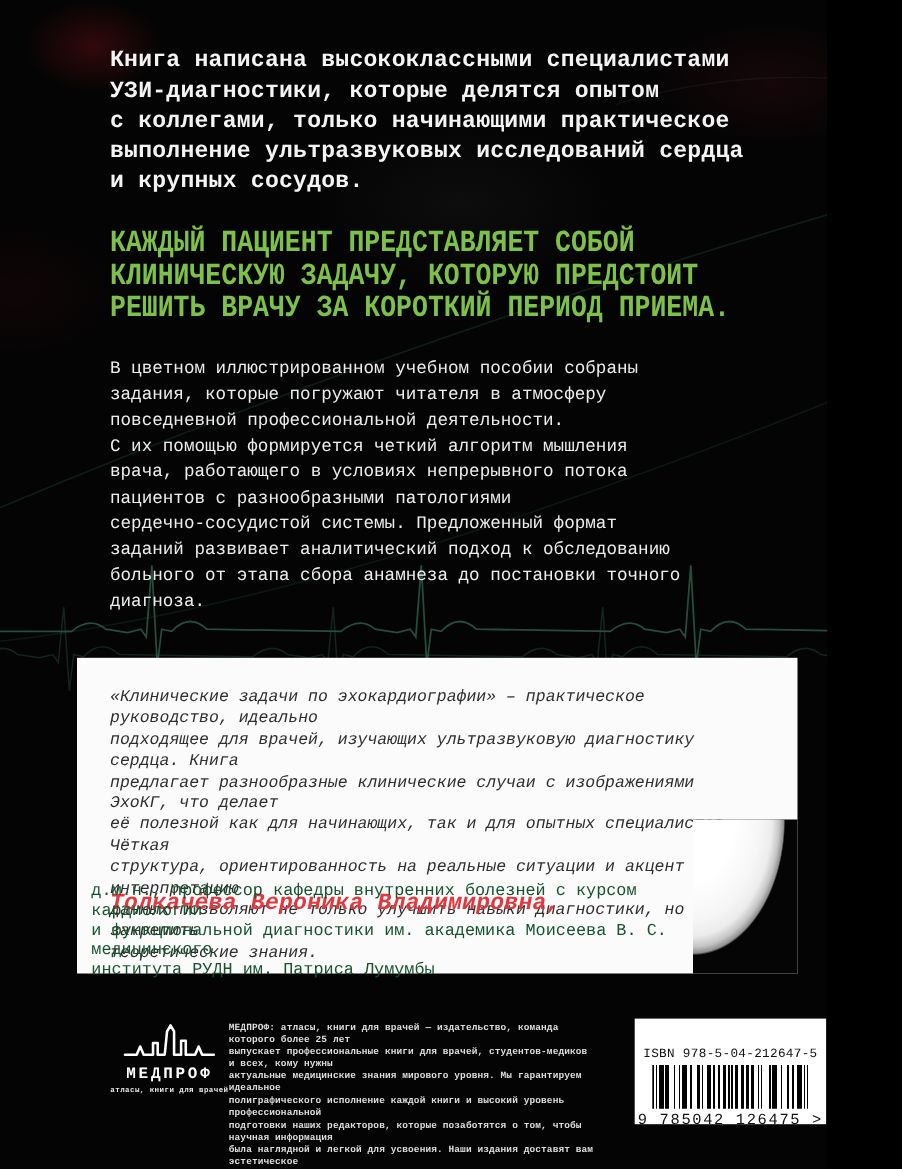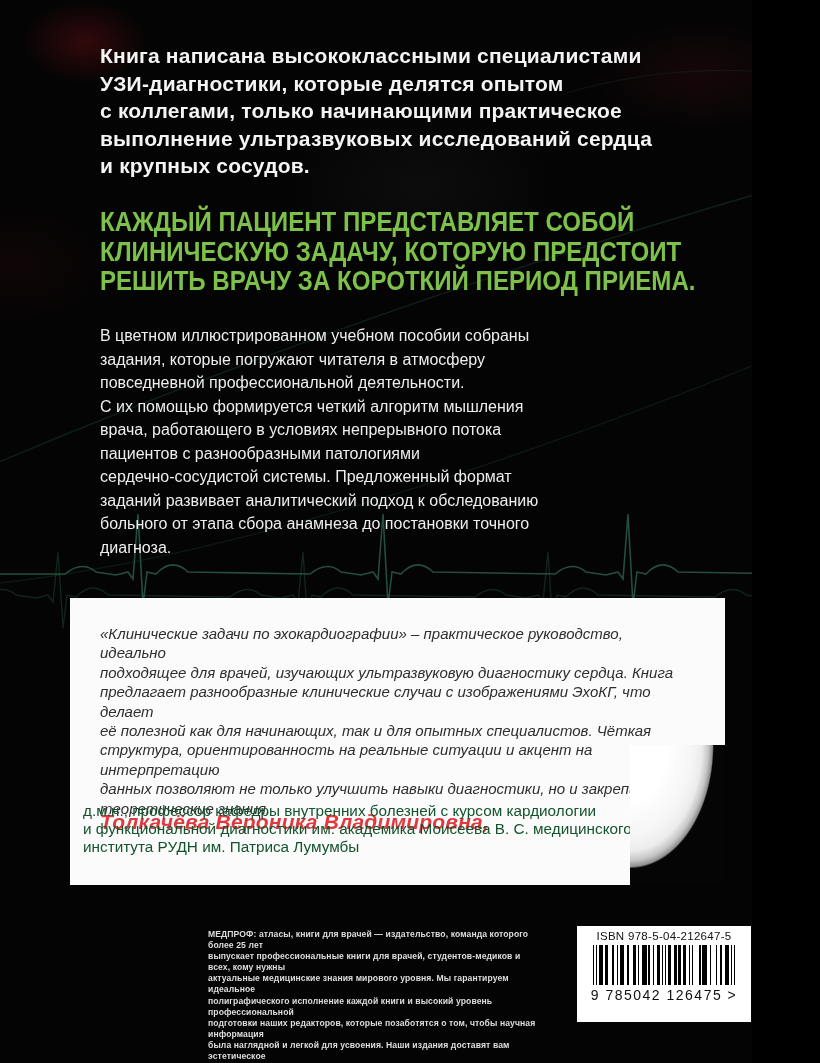--- a/index.html
+++ b/index.html
@@ -5,7 +5,7 @@
   html,body{margin:0;padding:0;background:#000;}
   .cover{
     position:relative;width:752px;height:1063px;overflow:hidden;
-    font-family:Liberation Sans, sans-serif;
+    font-family:Liberation Mono, monospace;
     background:
       radial-gradient(90px 60px at 85px 42px, rgba(120,16,22,.40), transparent 70%),
       radial-gradient(160px 80px at 700px 75px, rgba(70,14,22,.28), transparent 70%),

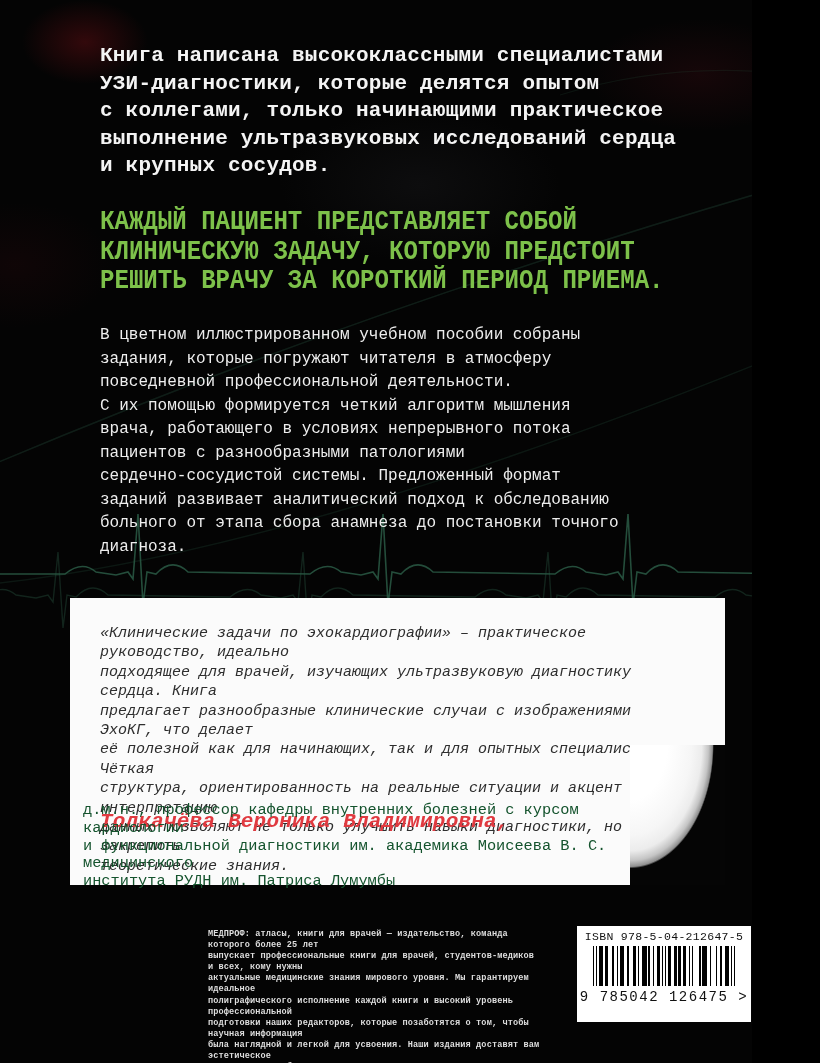--- a/index.html
+++ b/index.html
@@ -69,7 +69,7 @@
     position:absolute;left:577px;top:926px;width:174px;height:96px;
     background:#ffffff;text-align:center;color:#111;
   }
-  .isbn-label{font-size:11.5px;margin-top:4px;letter-spacing:.3px;}
+  .isbn-label{font-size:11.5px;margin-top:26px;letter-spacing:.3px;}
   .bars{margin-top:3px;}
   .barcode-digits{font-size:14px;letter-spacing:1.5px;margin-top:-2px;}
 </style>

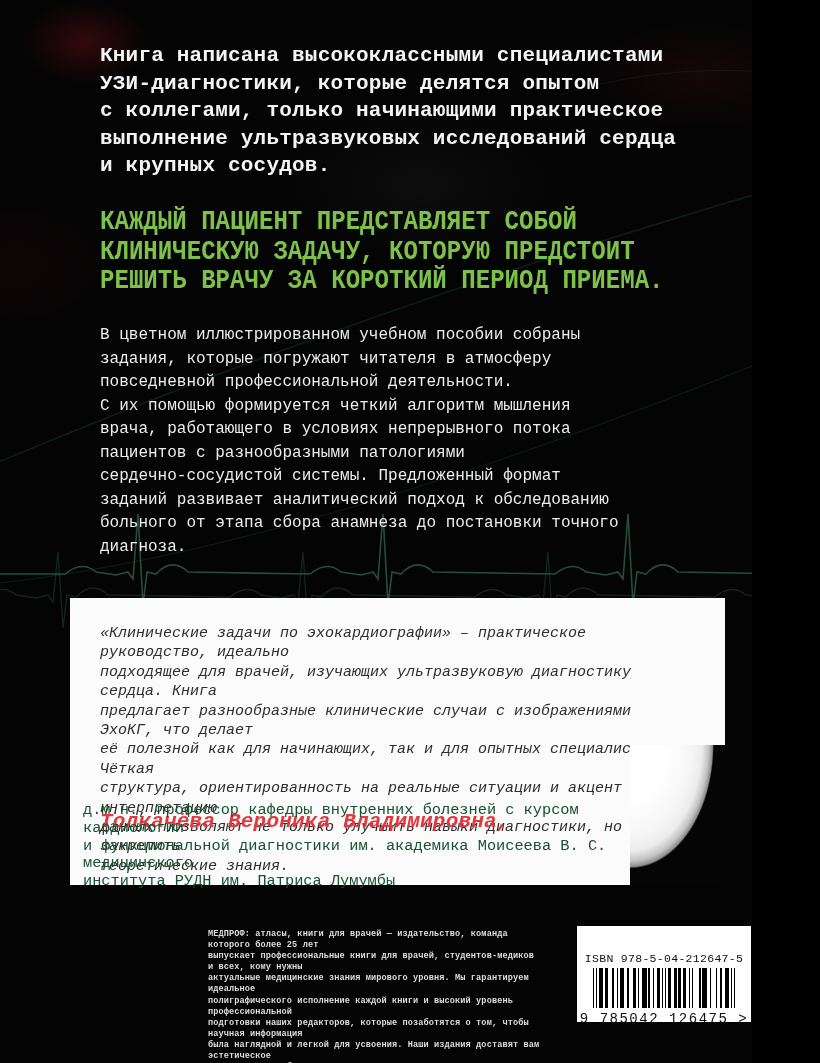--- a/index.html
+++ b/index.html
@@ -125,6 +125,13 @@
     <div class="curl"></div>
   </div>
 
+  <div class="logo">
+    <svg width="96" height="34" viewBox="0 0 80 32" fill="none">
+      <path d="M2 29 L12 29 L15 22 L18 29 L26 29 L26 19 L30 19 L30 29 L36 29 L38 9 L41 4 L44 9 L44 29 L50 29 L50 17 L54 17 L54 29 L62 29 L65 22 L68 29 L78 29" stroke="#ffffff" stroke-width="2.2" stroke-linejoin="round" stroke-linecap="round"></path>
+    </svg>
+    <div class="logo-title">МЕДПРОФ</div>
+    <div class="logo-subtitle">атласы, книги для врачей</div>
+  </div>
 
   <div class="about">МЕДПРОФ: атласы, книги для врачей — издательство, команда которого более 25 лет
 выпускает профессиональные книги для врачей, студентов-медиков и всех, кому нужны

